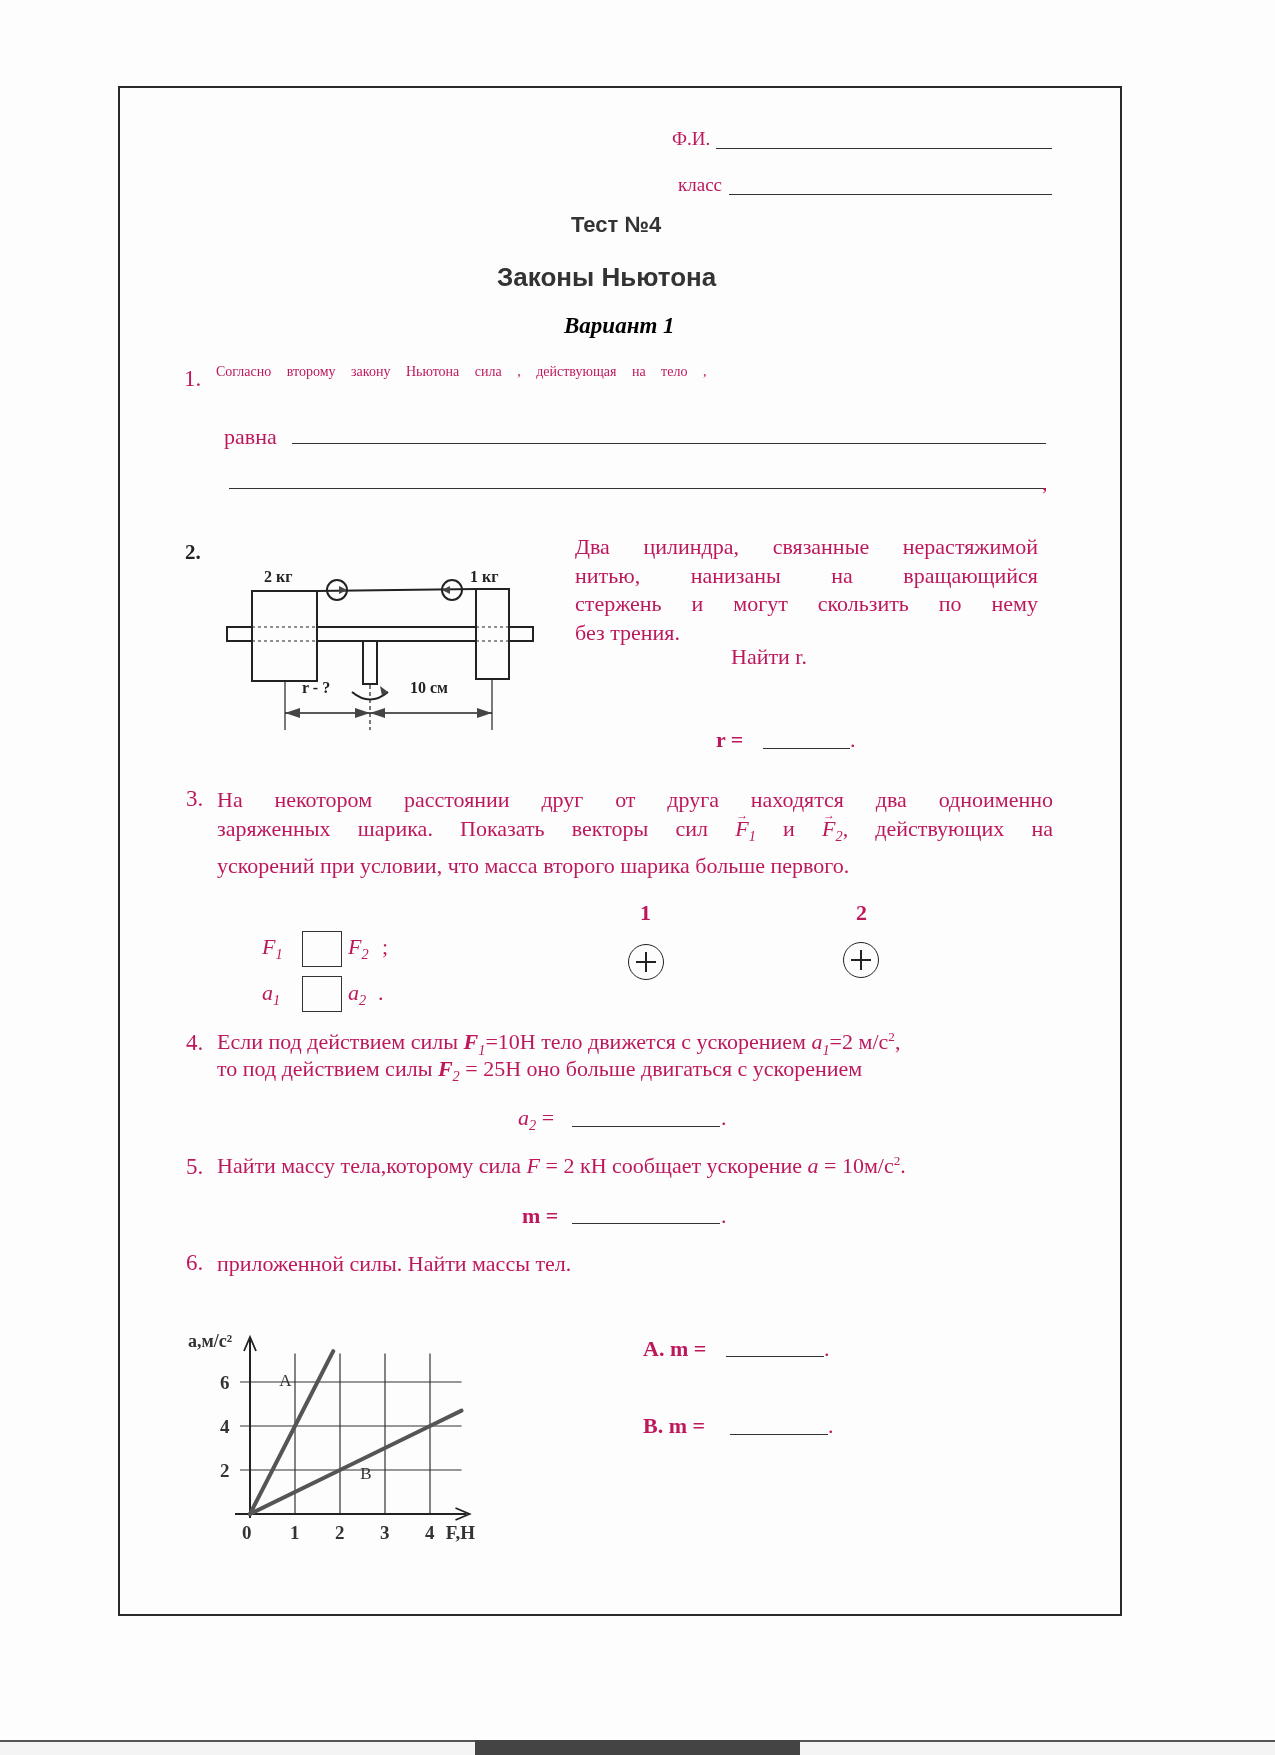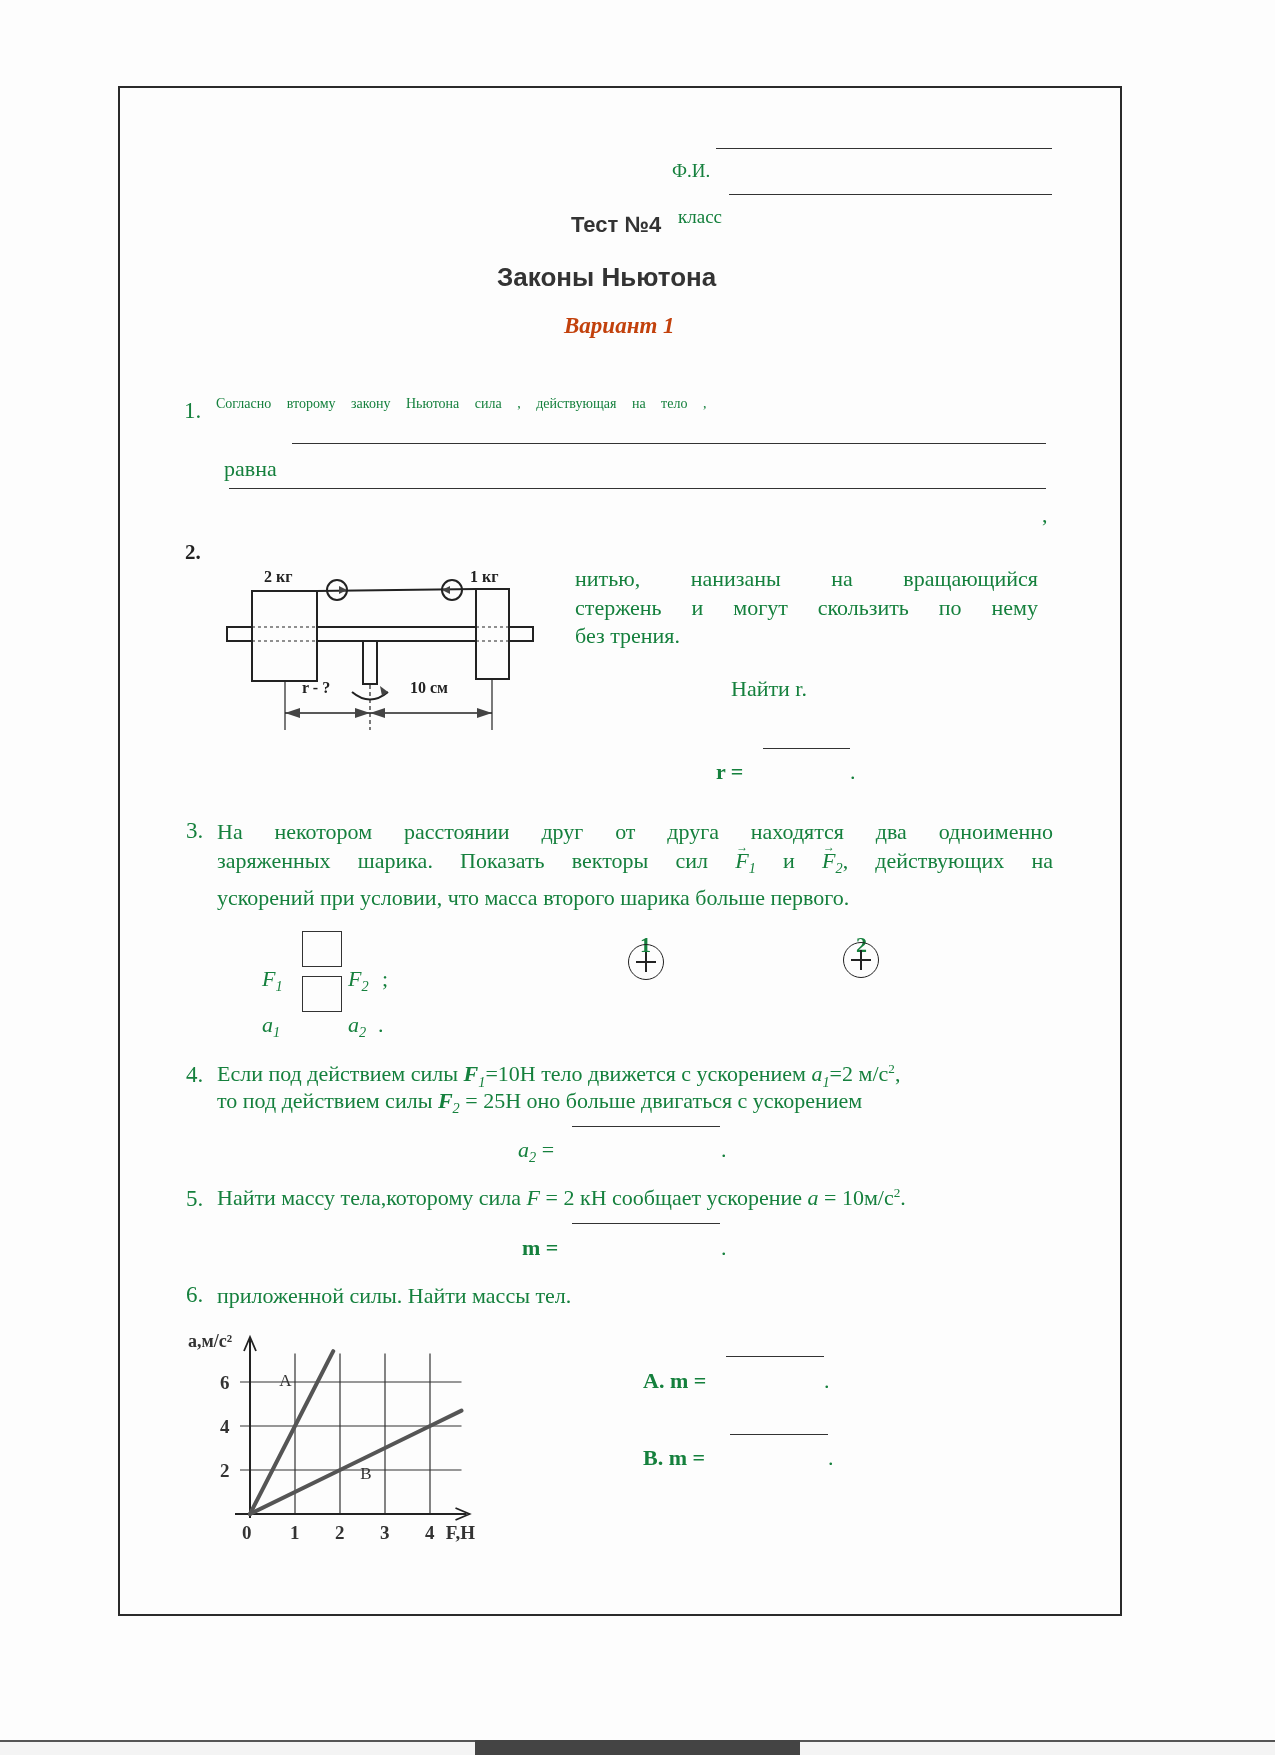--- a/index.html
+++ b/index.html
@@ -15,7 +15,7 @@
   .abs { position: absolute; white-space: nowrap; }
   .sans { font-family: Liberation Sans, sans-serif; }
   .hline { position: absolute; border-bottom: 1.5px solid #333; height: 0; }
-  .txt { font-size: 22px; color: #15803d; margin-top: 32px; }
+  .txt { font-size: 22px; color: #be185d; }
   .it { font-style: italic; }
   .b { font-weight: bold; }
   .just { text-align: justify; text-align-last: justify; white-space: normal; }

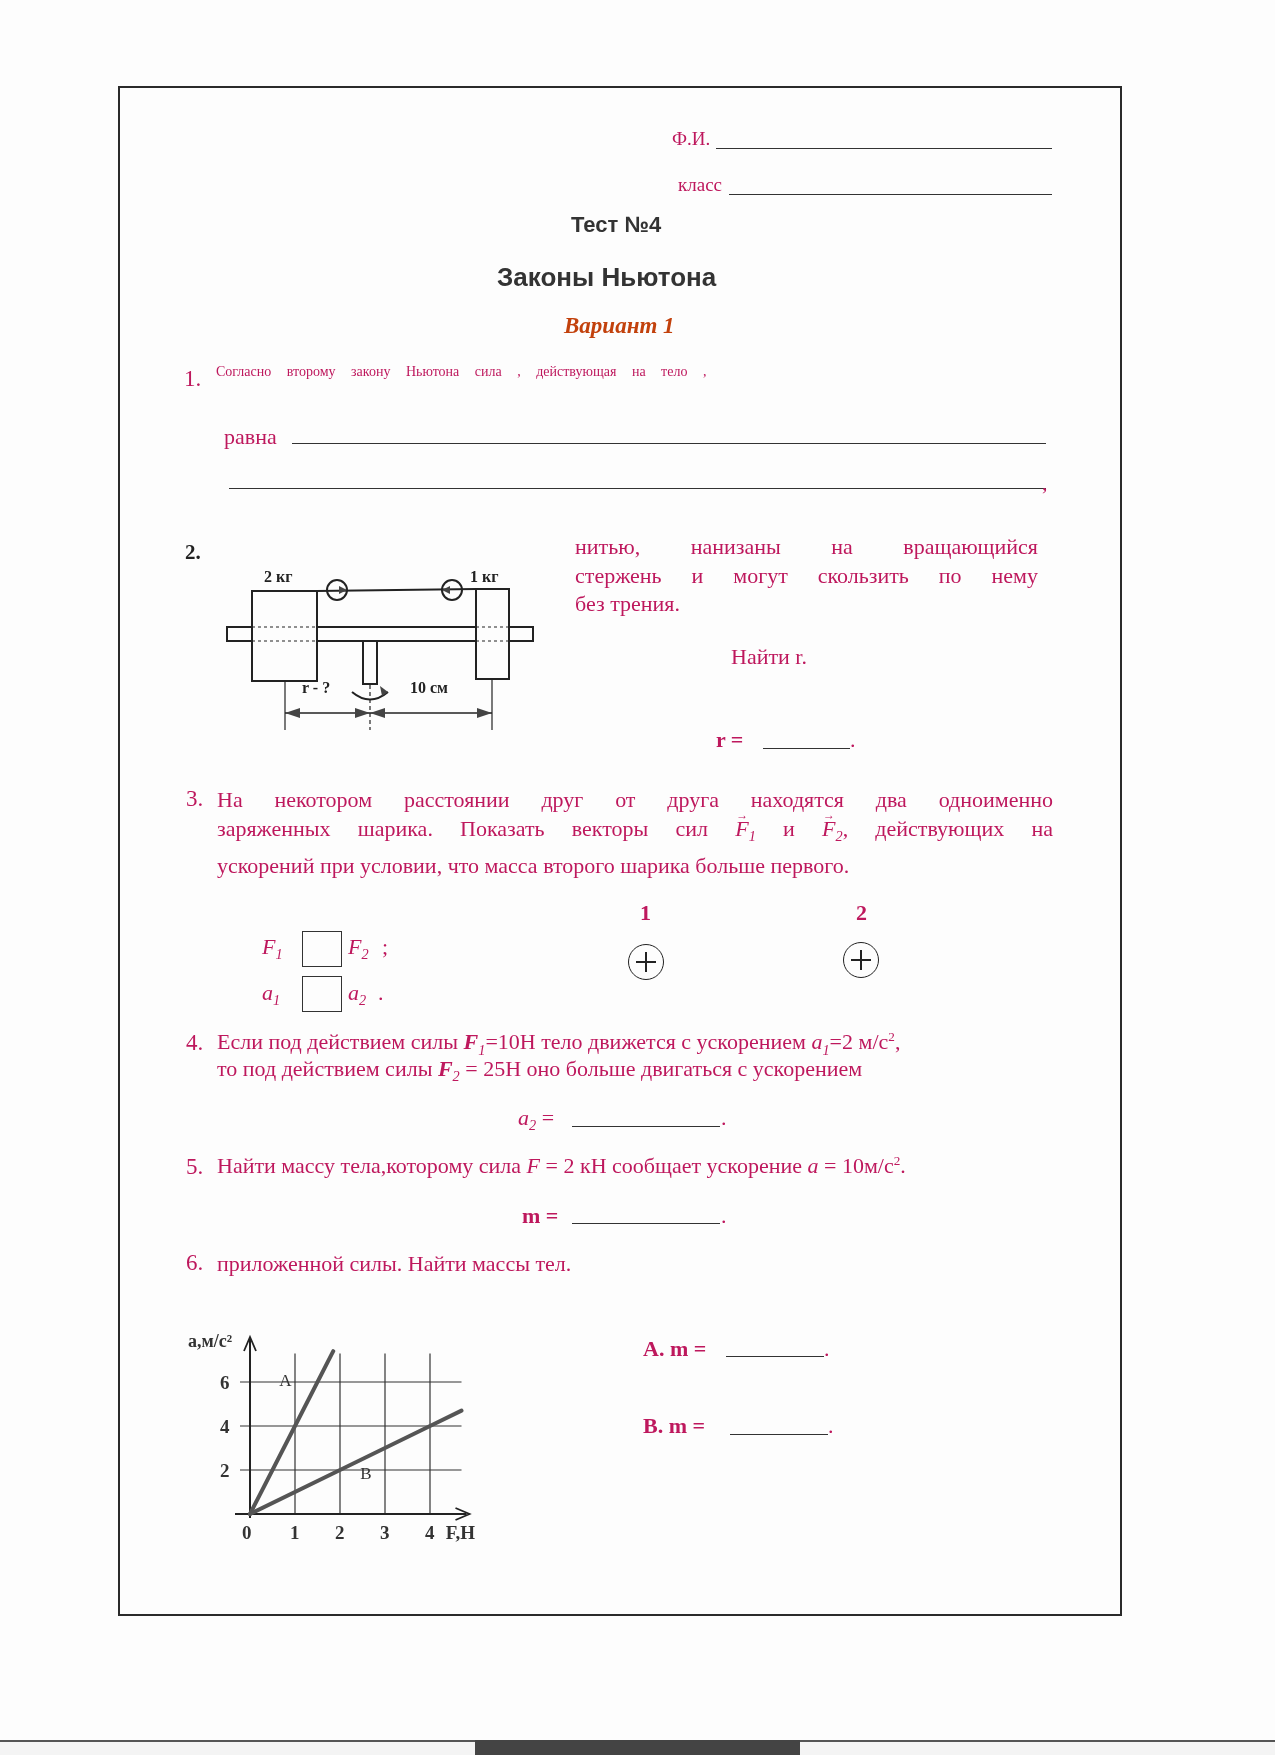--- a/index.html
+++ b/index.html
@@ -45,7 +45,7 @@
 
 <div class="abs sans b" style="left:571px;top:212px;font-size:22px;color:#333;">Тест №4</div>
 <div class="abs sans b" style="left:497px;top:262px;font-size:26px;color:#333;">Законы Ньютона</div>
-<div class="abs b it" style="left:564px;top:313px;font-size:23px;color:#c2410c;">Вариант 1</div>
+<div class="abs b it" style="left:564px;top:313px;font-size:23px;color:#000000;">Вариант 1</div>
 
 <div class="abs txt" style="left:184px;top:366px;font-size:23px;">1.</div>
 <div class="abs txt" style="left:216px;top:364px;width:834px;font-size:14px;word-spacing:12px;">Согласно второму закону Ньютона сила , действующая на тело ,</div>

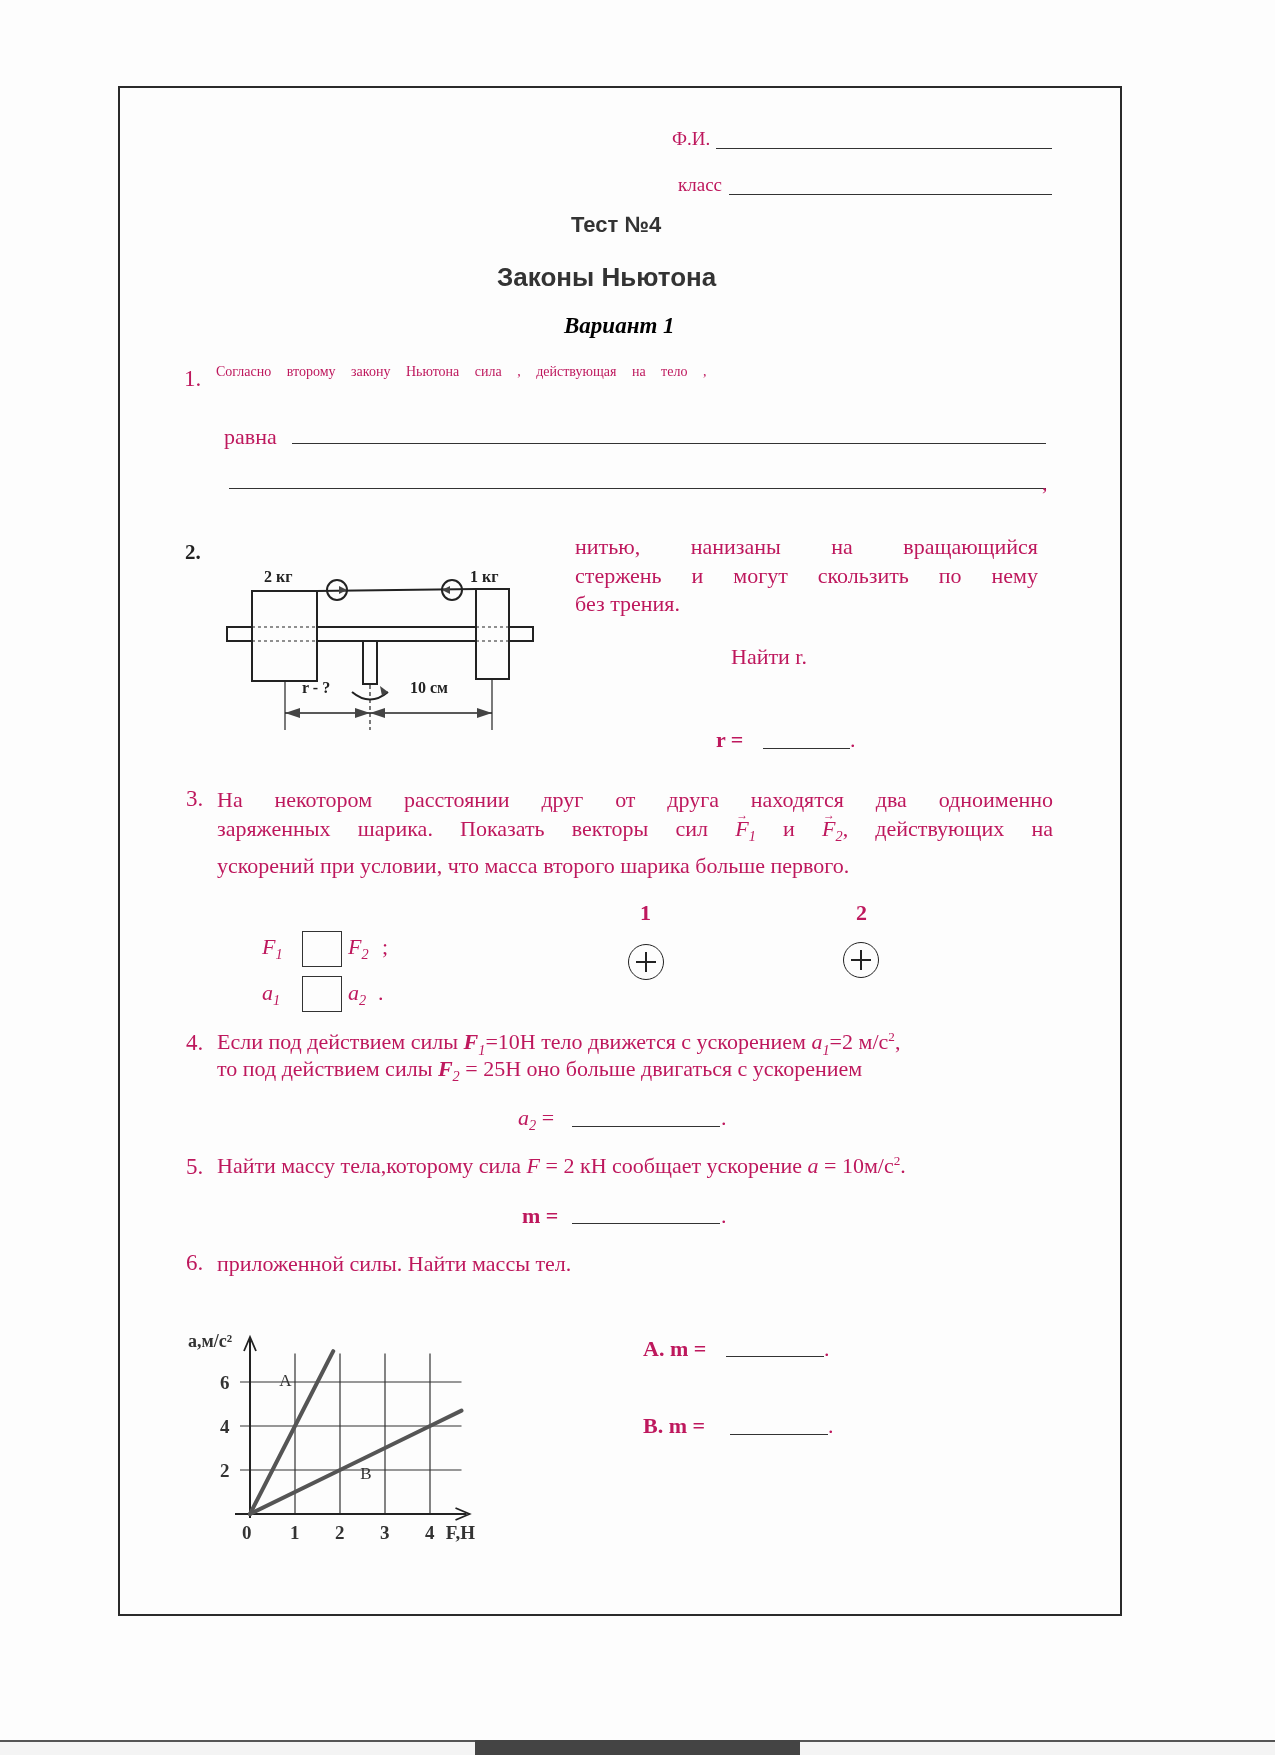--- a/index.html
+++ b/index.html
@@ -101,6 +101,7 @@
 </svg>
 
 <div class="abs txt" style="left:575px;top:533px;width:463px;line-height:28.5px;font-size:22px;">
+  <div class="just">Два цилиндра, связанные нерастяжимой</div>
   <div class="just">нитью, нанизаны на вращающийся</div>
   <div class="just">стержень и могут скользить по нему</div>
   <div>без трения.</div>

